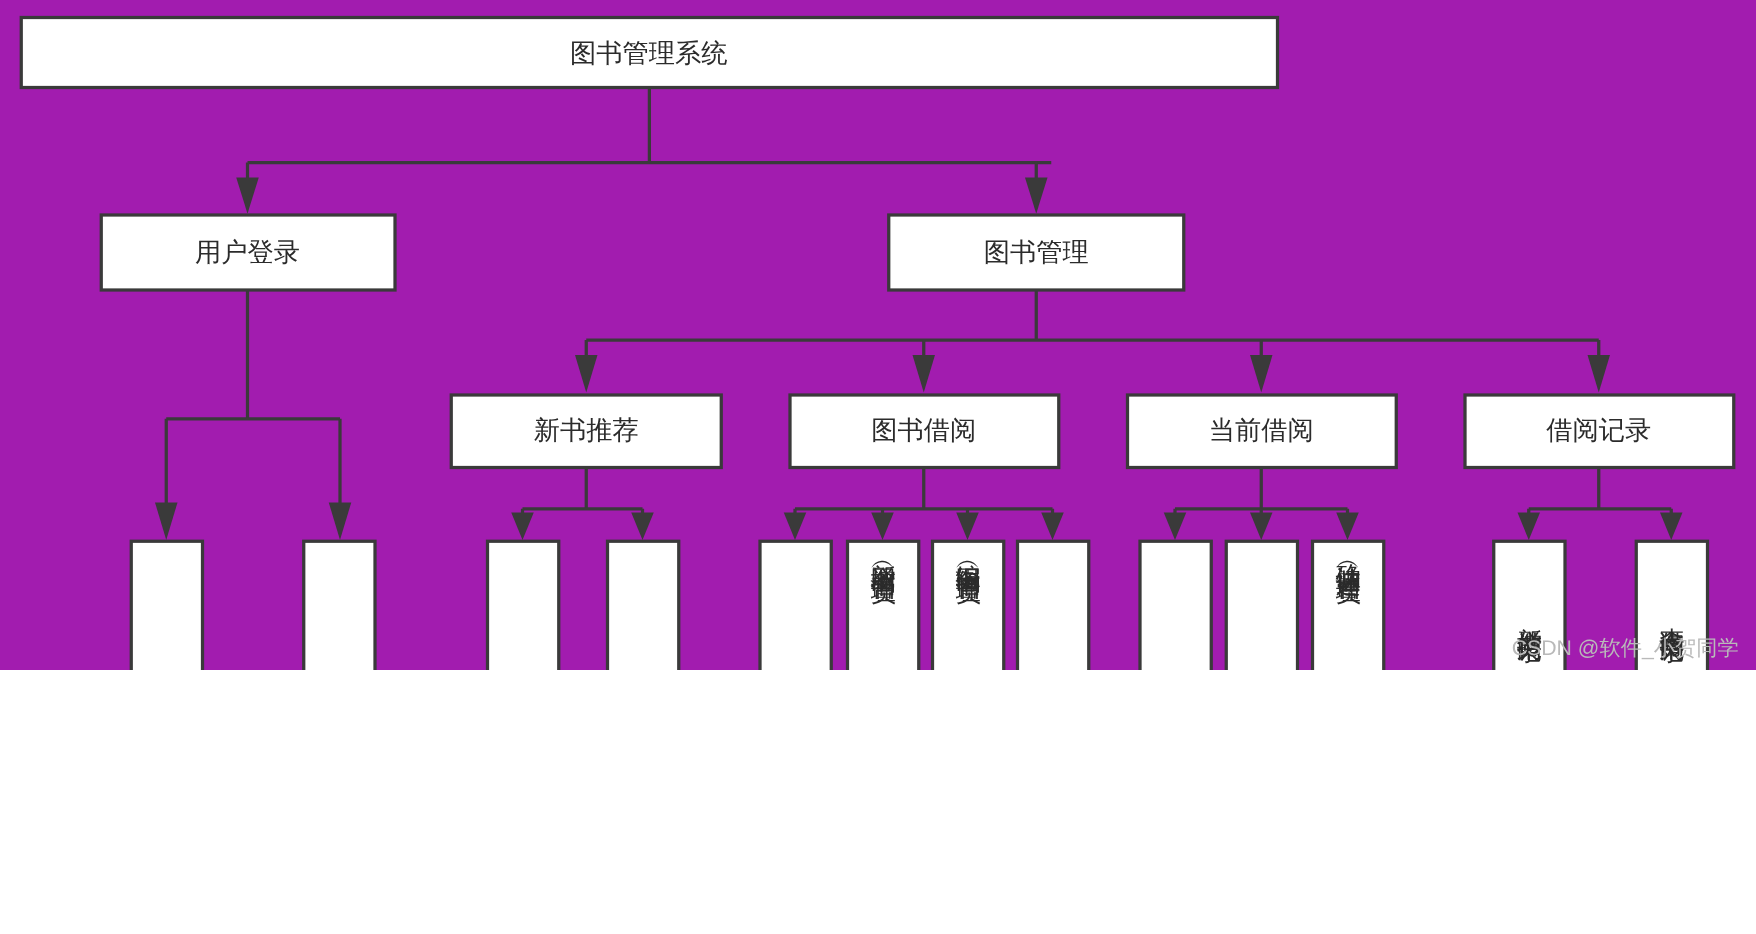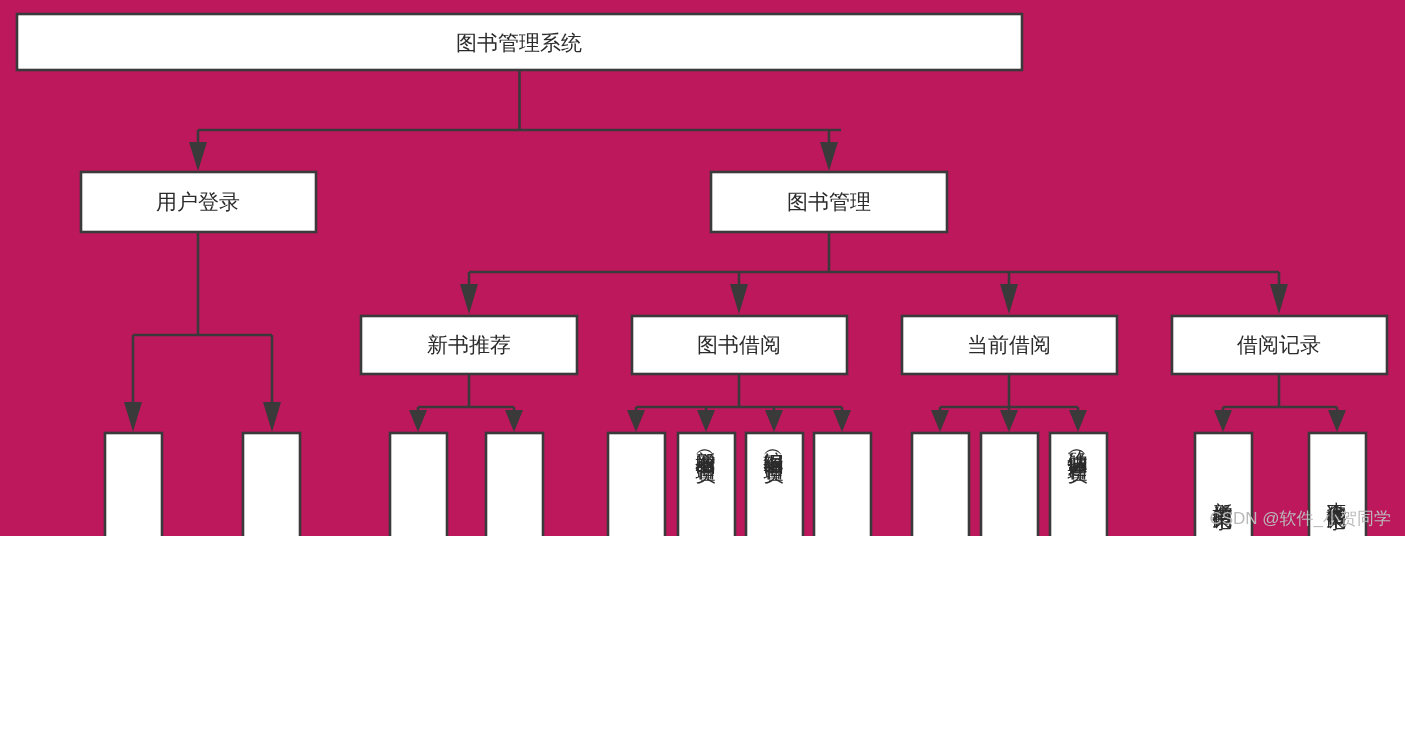--- a/index.html
+++ b/index.html
@@ -15,7 +15,7 @@
     position: relative;
     width: 1405px;
     height: 536px;
-    background: #be185d;
+    background: #a21caf;
     overflow: hidden;
   }
   svg#flow-svg {

